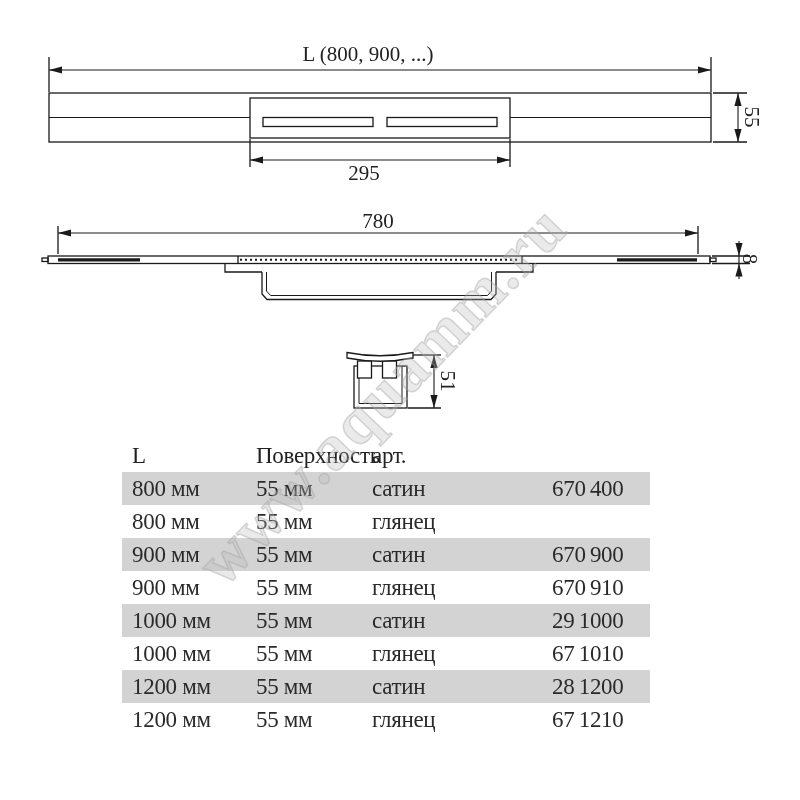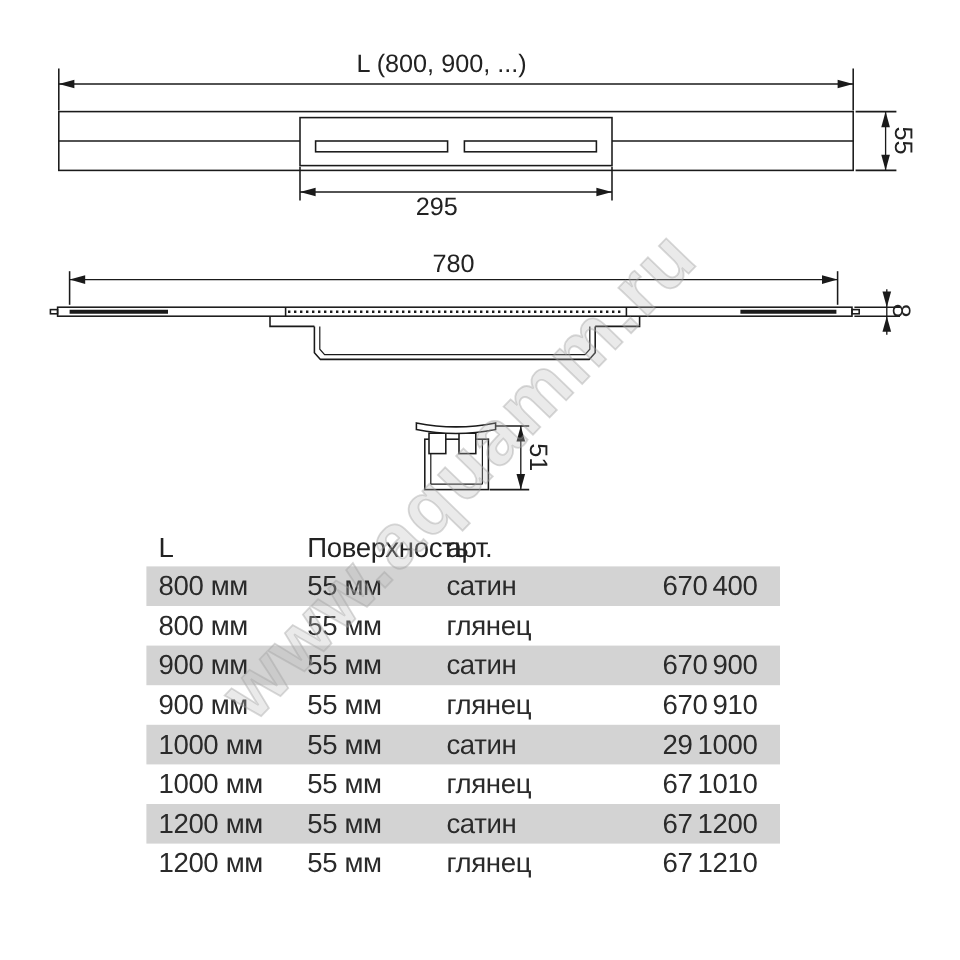--- a/index.html
+++ b/index.html
@@ -5,7 +5,7 @@
   html,body{margin:0;padding:0;background:#fff;}
   #screen{
     position:relative;width:800px;height:800px;background:#ffffff;
-    font-family:Liberation Sans, sans-serif;color:#2a2a2a;overflow:hidden;
+    font-family:Liberation Serif, serif;color:#2a2a2a;overflow:hidden;
   }
   #drawing-layer{position:absolute;left:0;top:0;}
   .dim-label{

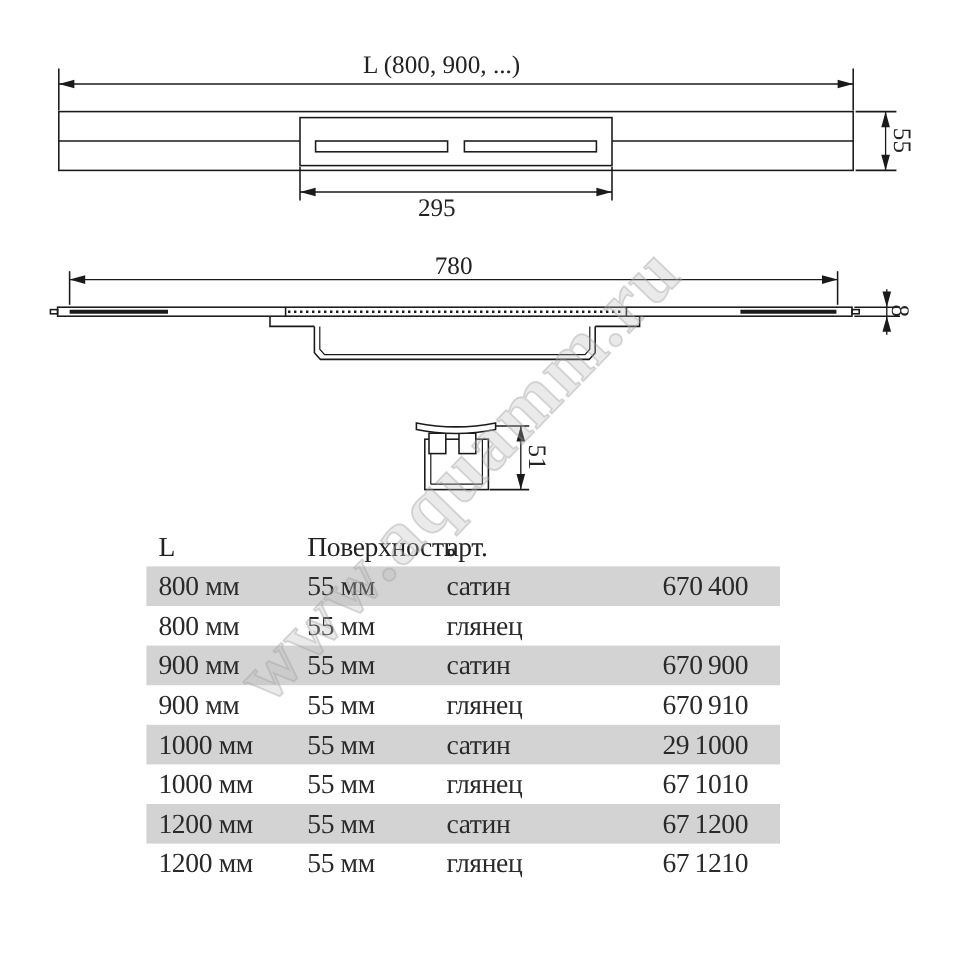--- a/index.html
+++ b/index.html
@@ -166,7 +166,7 @@
         <div>1200 мм</div>
         <div>55 мм</div>
         <div>сатин</div>
-        <div>67 1200</div>
+        <div>28 1200</div>
       </div>
       <div class="t-grid t-row">
         <div>1200 мм</div>

